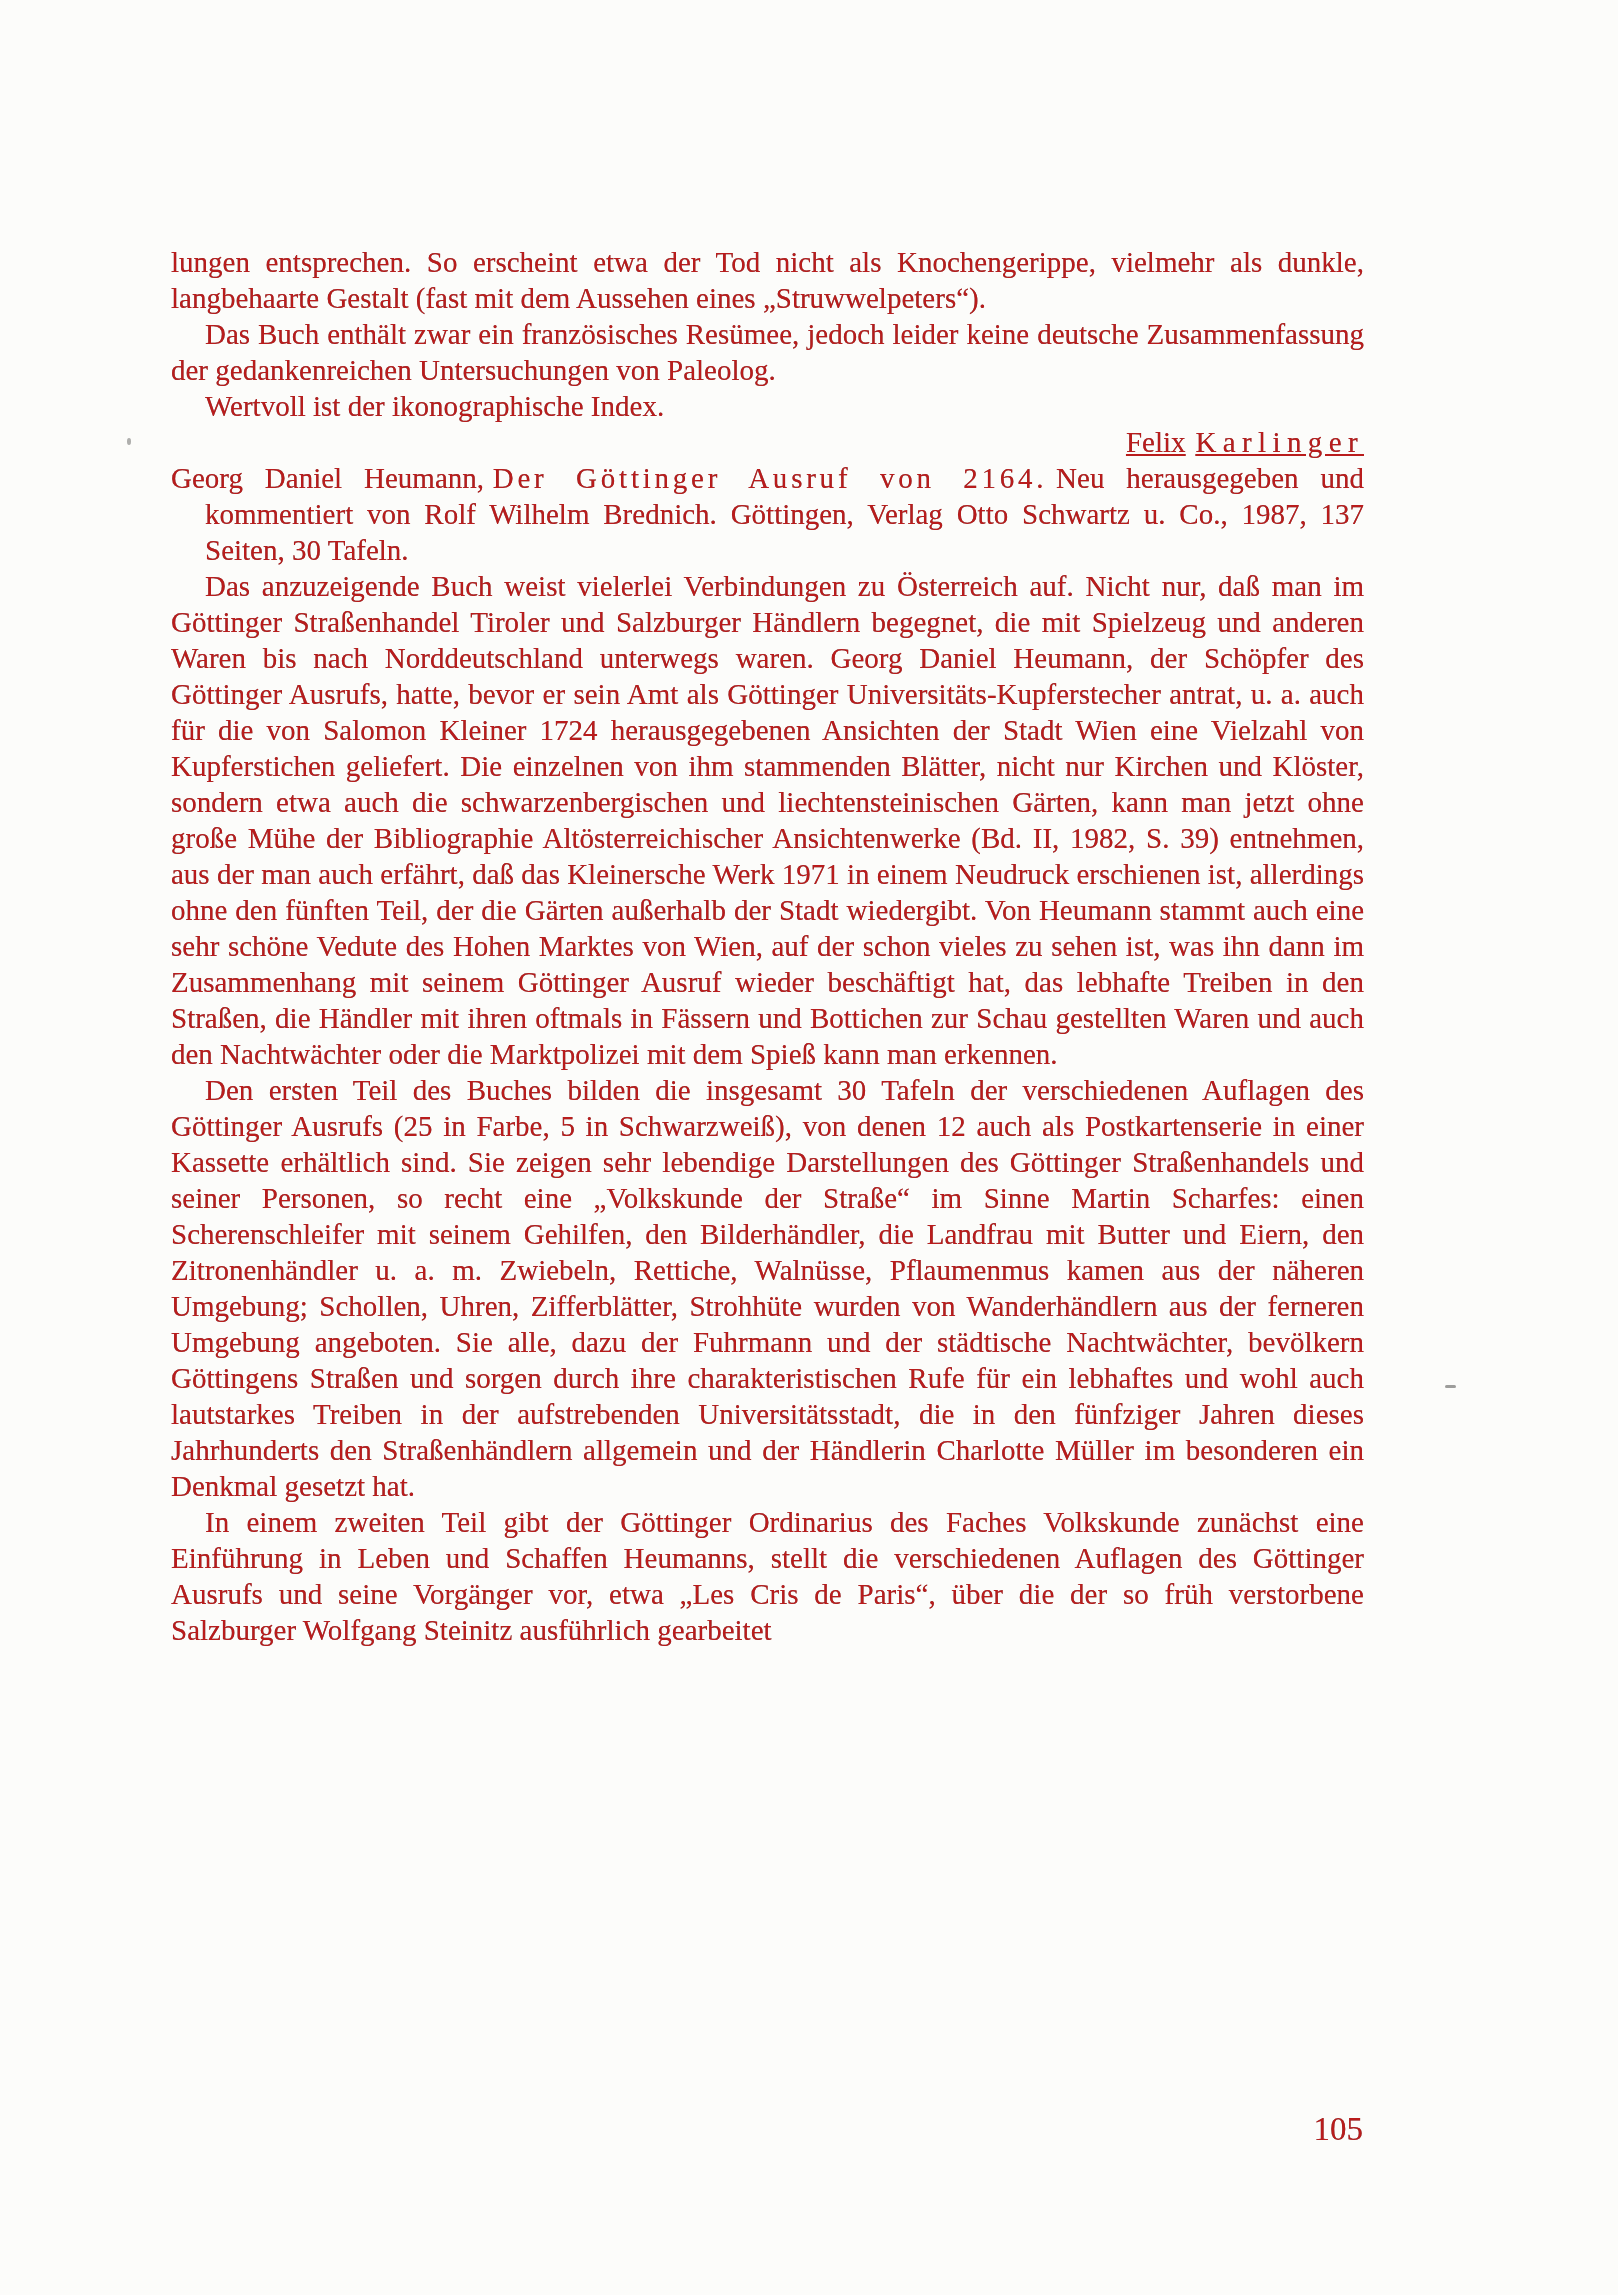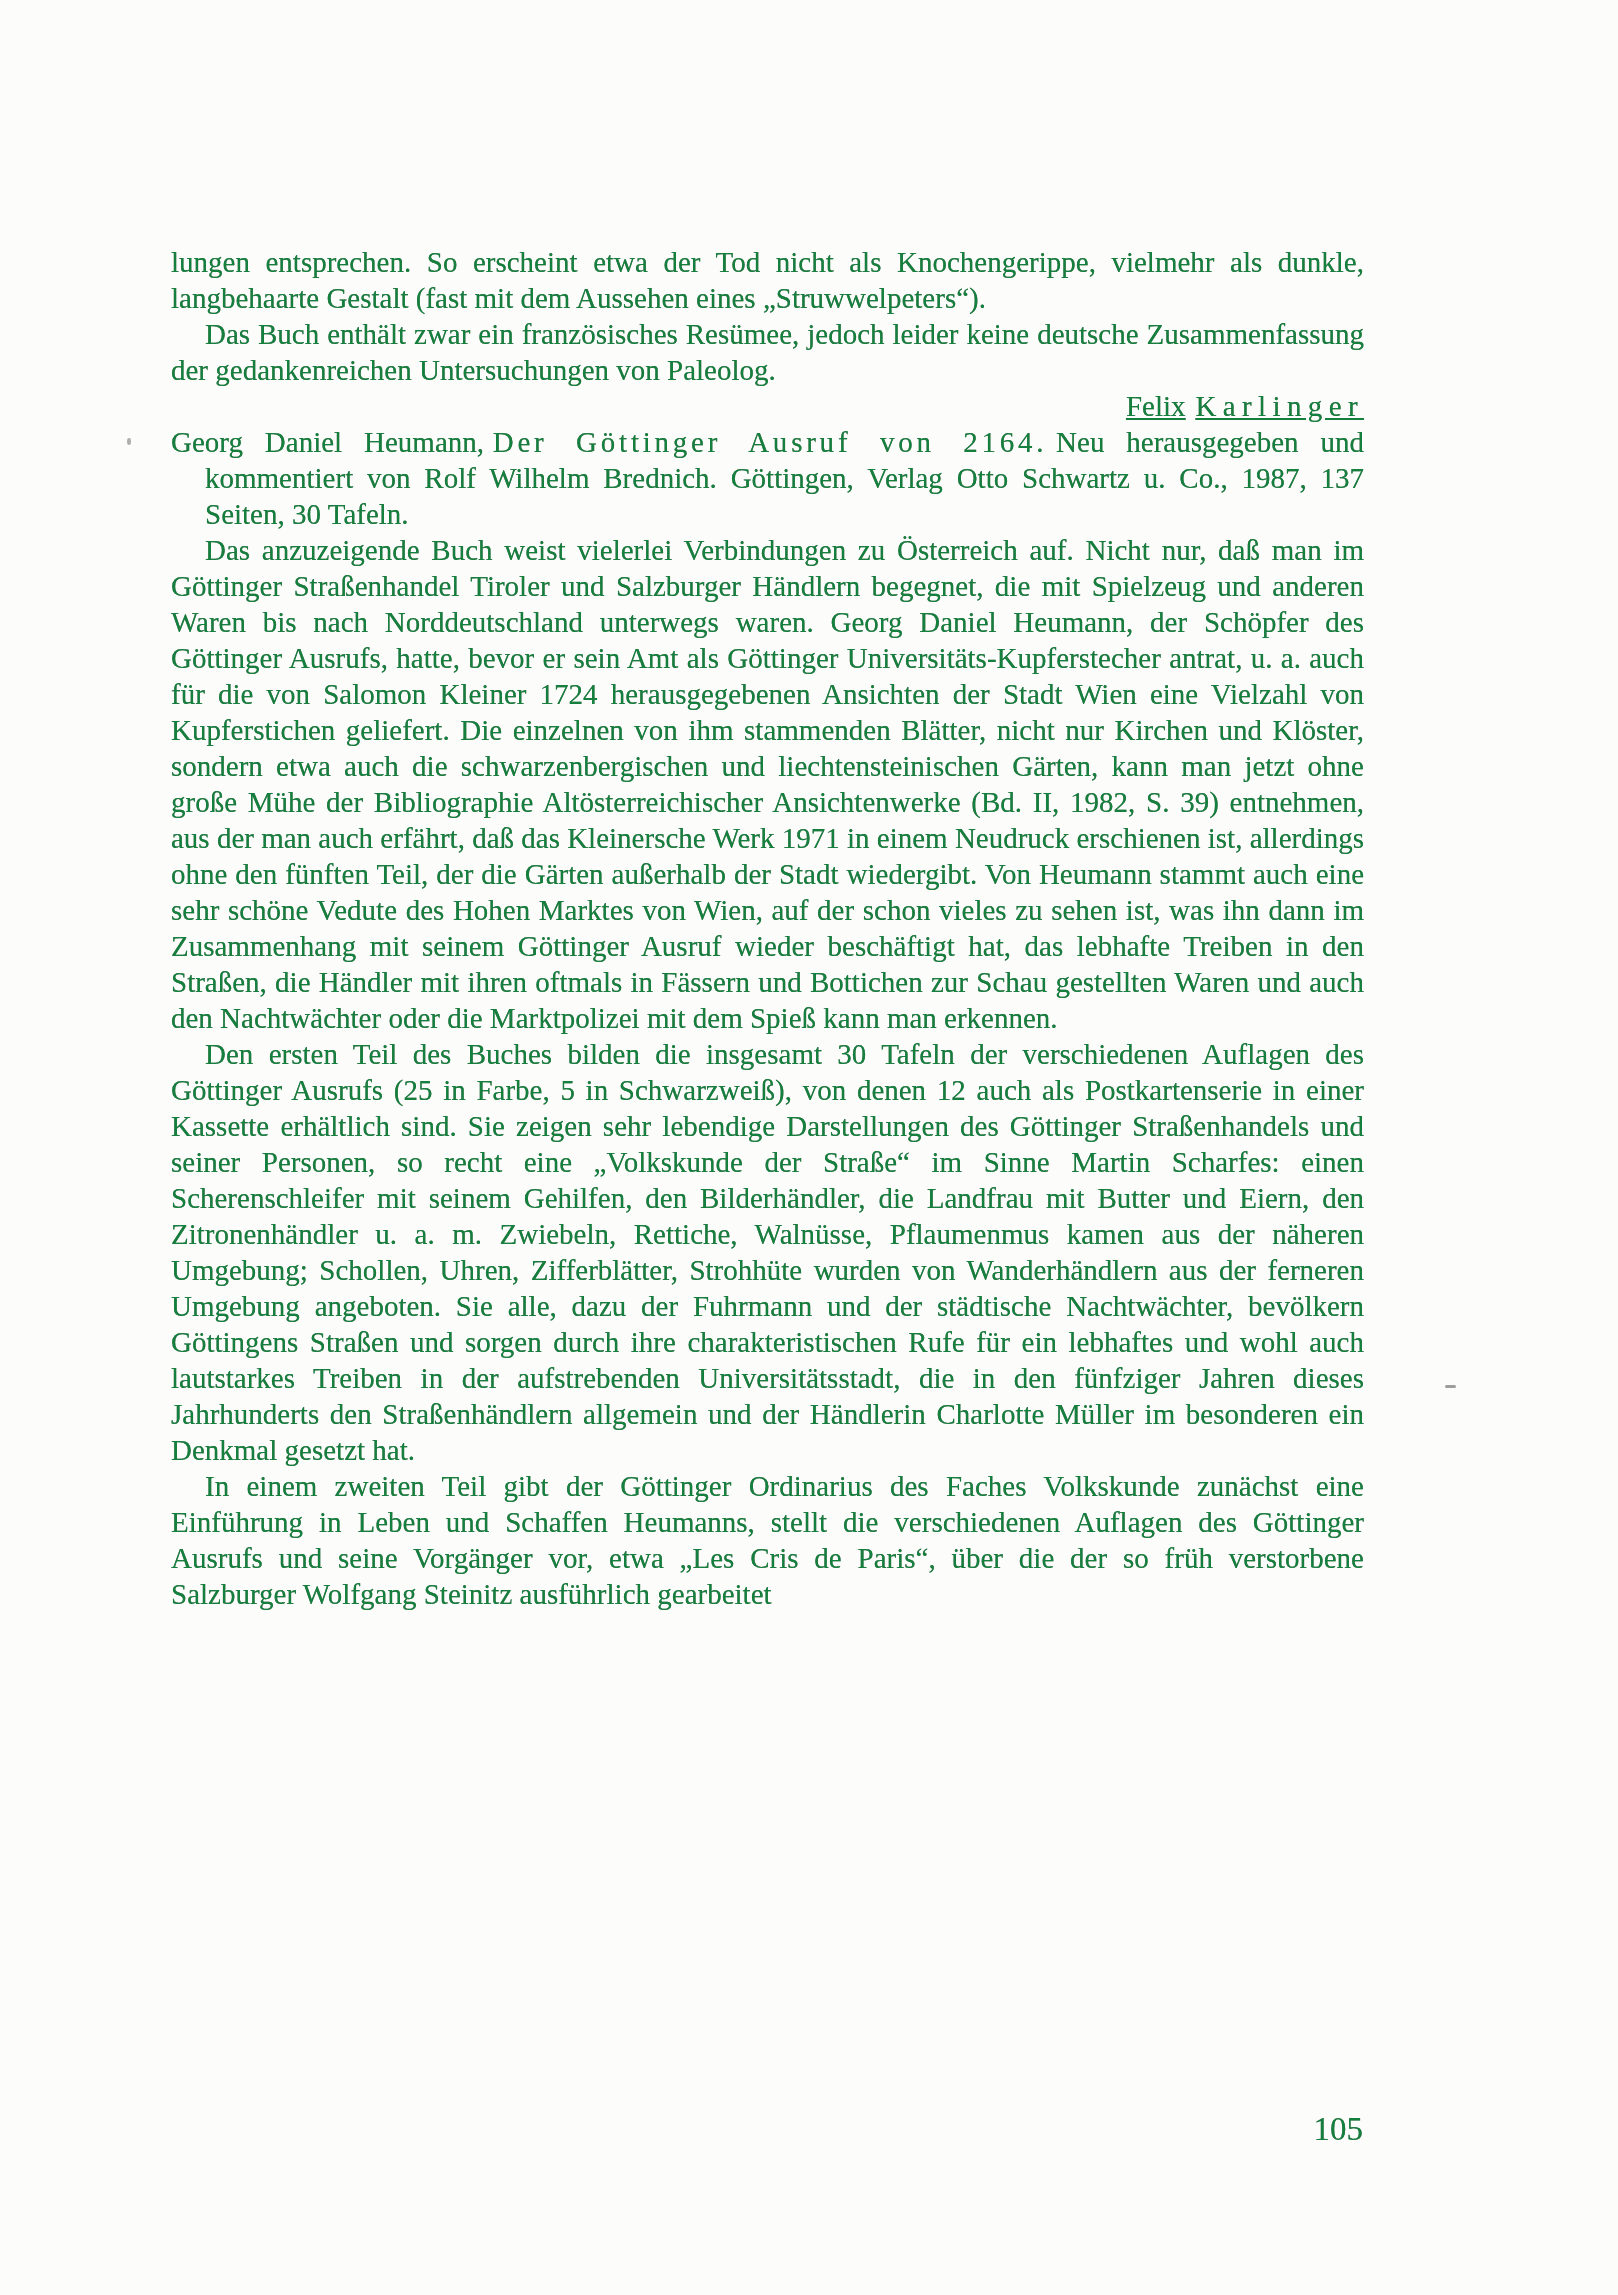--- a/index.html
+++ b/index.html
@@ -10,7 +10,7 @@
     height: 2295px;
     background: #fcfcfa;
     font-family: "Liberation Serif", "DejaVu Serif", serif;
-    color: #15803d;
+    color: #b91c1c;
     overflow: hidden;
   }
 

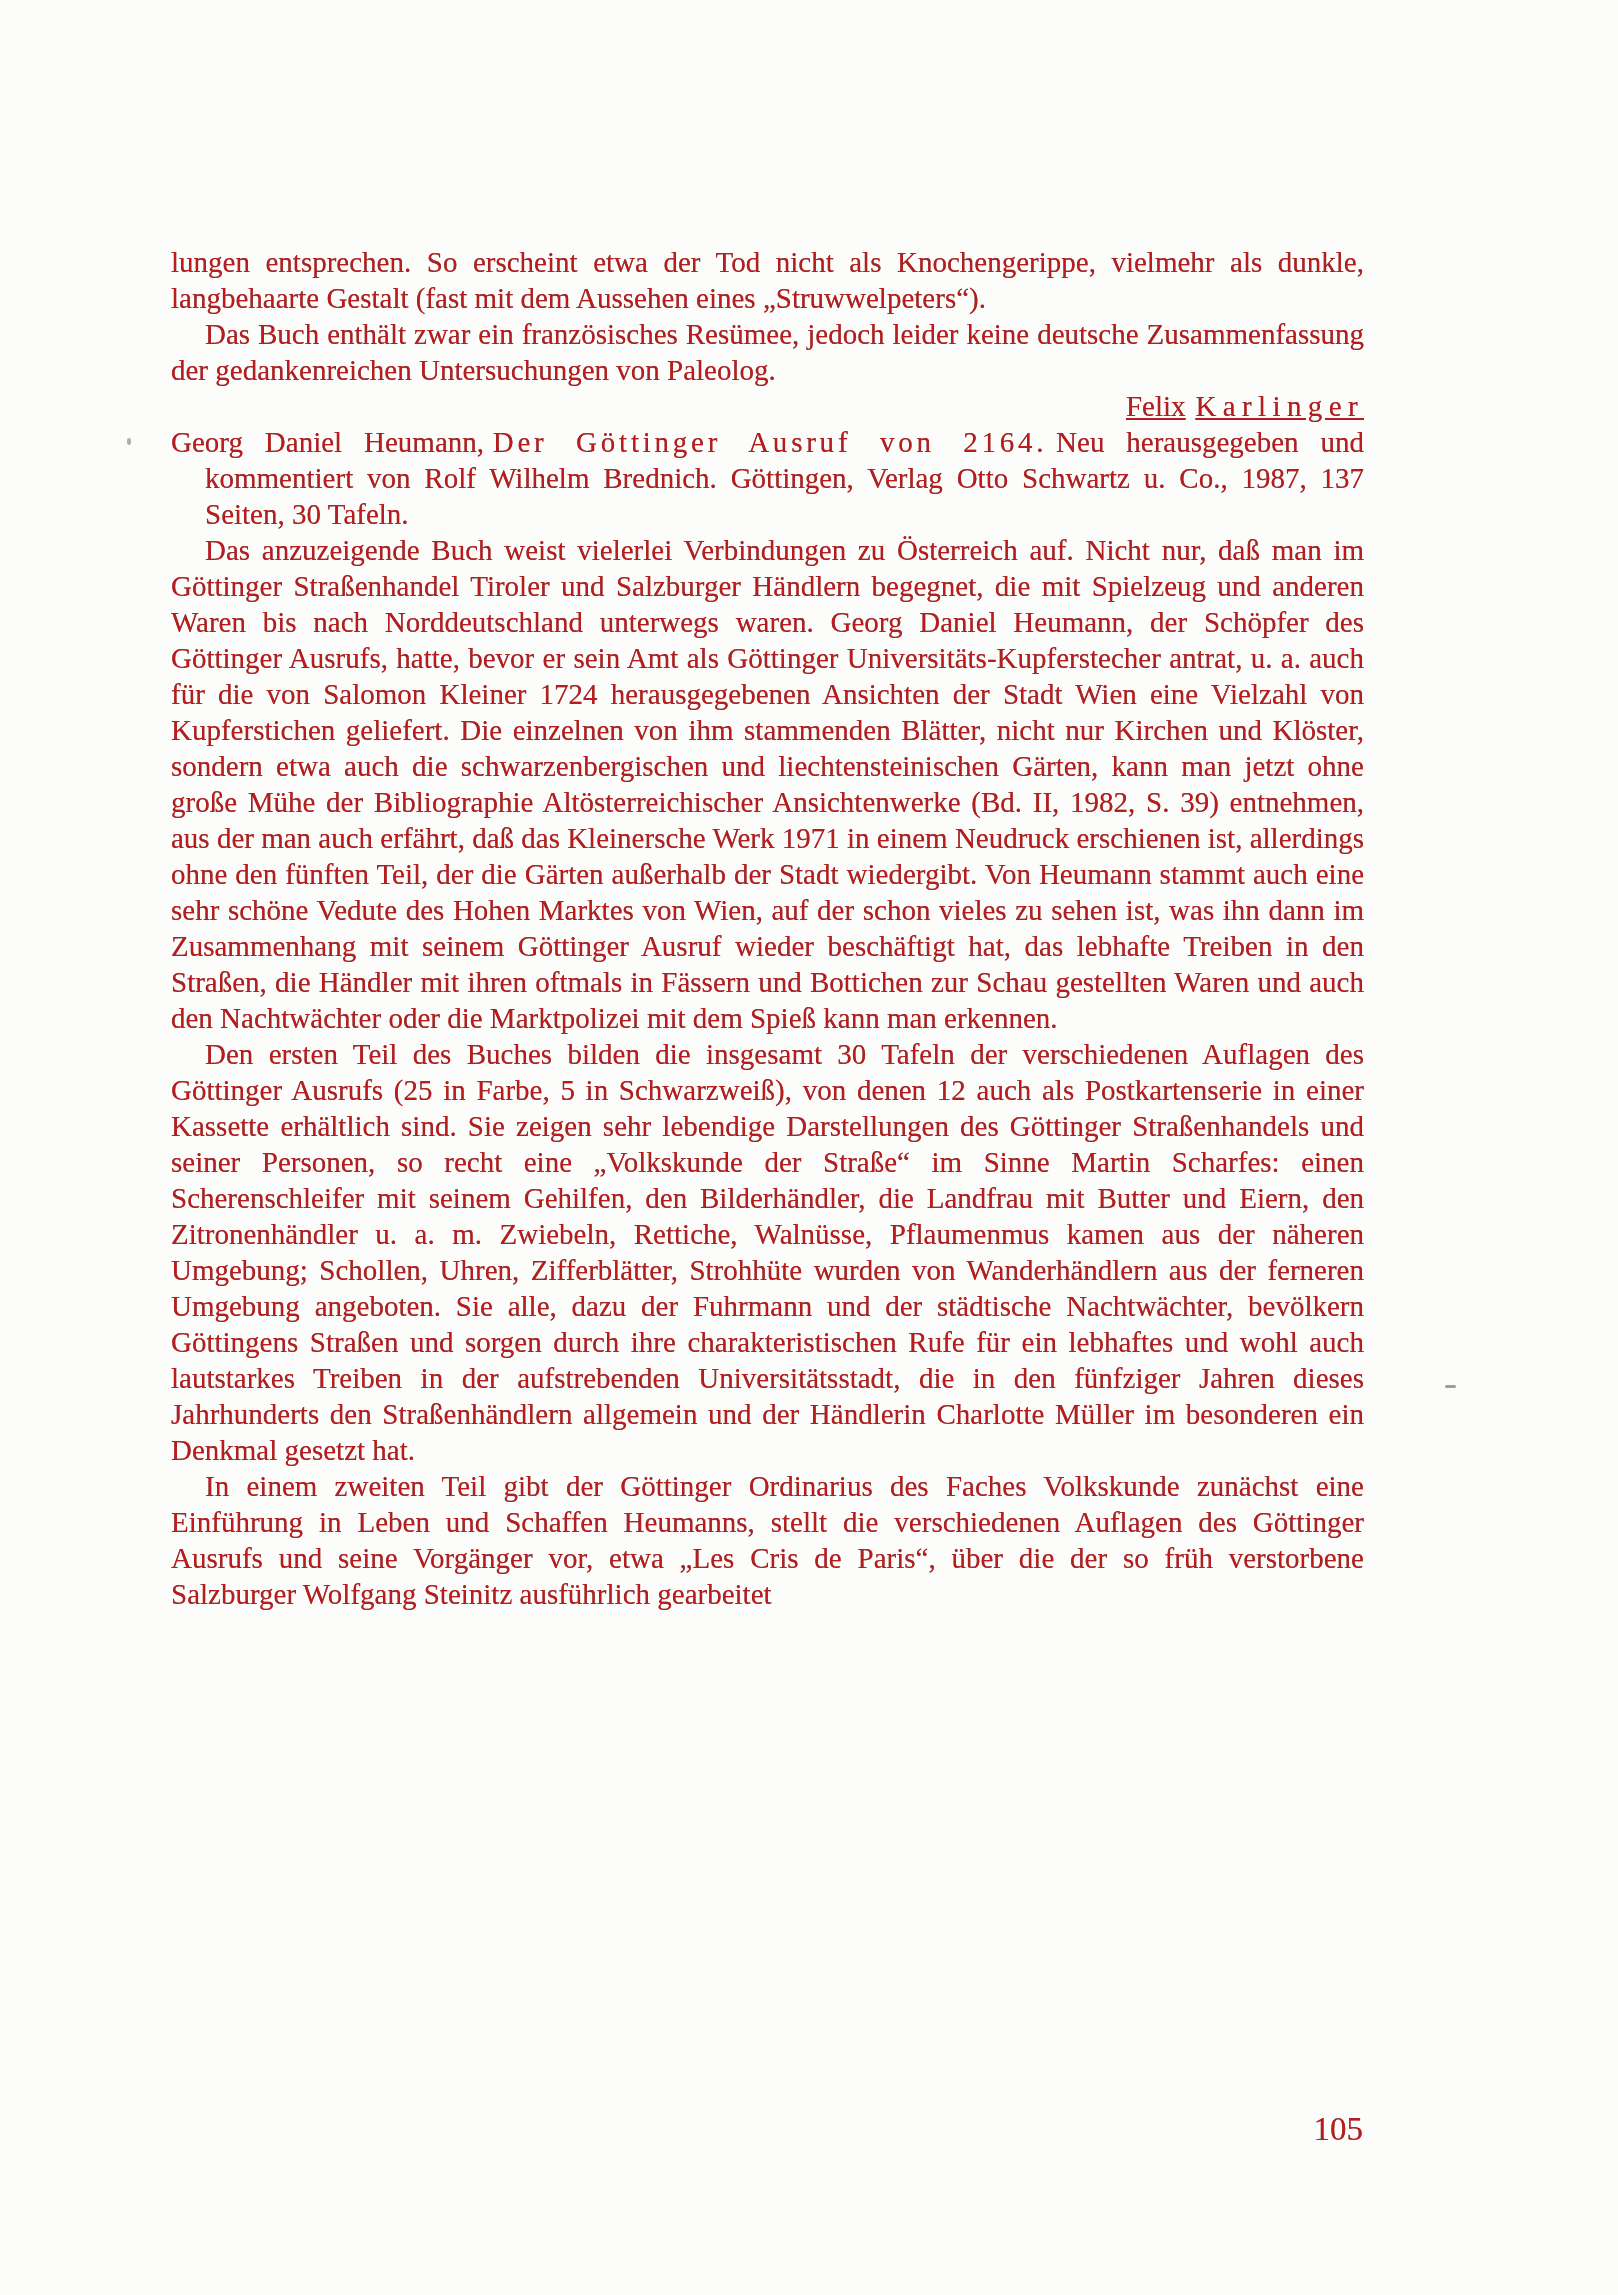--- a/index.html
+++ b/index.html
@@ -98,6 +98,7 @@
 
     <p class="para indent gap-lg">Das Buch enthält zwar ein französisches Resümee, jedoch leider keine deutsche Zusammenfassung der gedankenreichen Untersuchungen von Paleolog.</p>
 
+    <p class="para indent gap-sm">Wertvoll ist der ikonographische Index.</p>
 
     <p class="signature"><span>Felix</span><span class="sperr">Karlinger</span></p>
 

